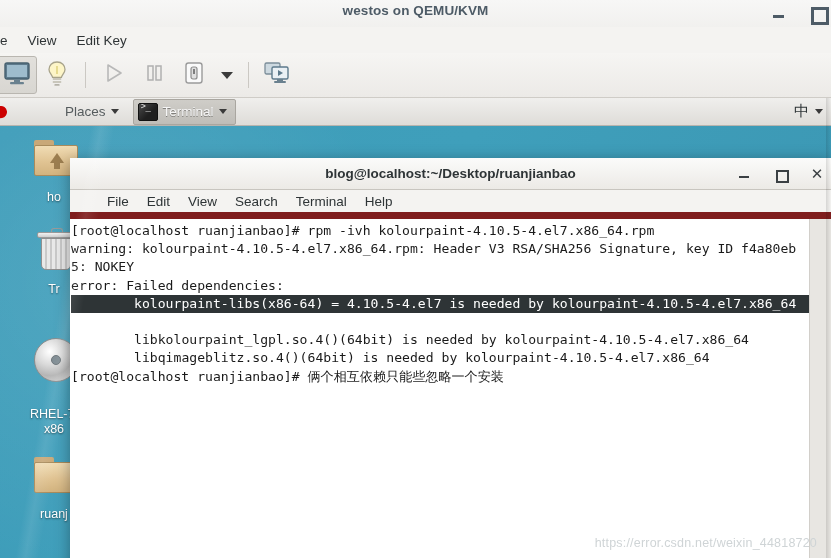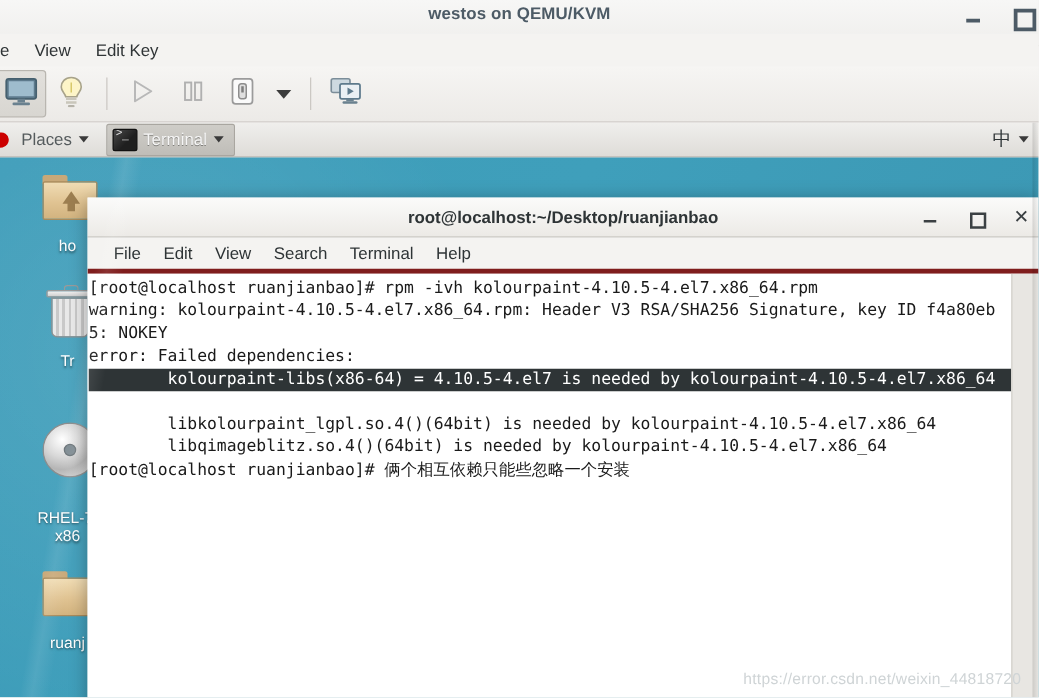--- a/index.html
+++ b/index.html
@@ -86,7 +86,7 @@
     height: 26px;
   }
   .panel-item.bold { font-weight: bold; }
-  .panel-item.dim { color: #555b5d; }
+  .panel-item.dim { color: #555b5d; margin-left: 48px; }
   .caret-sm { width:0;height:0;border-left:4.5px solid transparent;border-right:4.5px solid transparent;border-top:5px solid #3a3a3a; }
   .panel-win {
     display:flex; align-items:center; gap:5px; padding: 2px 8px 2px 4px; height: 26px;

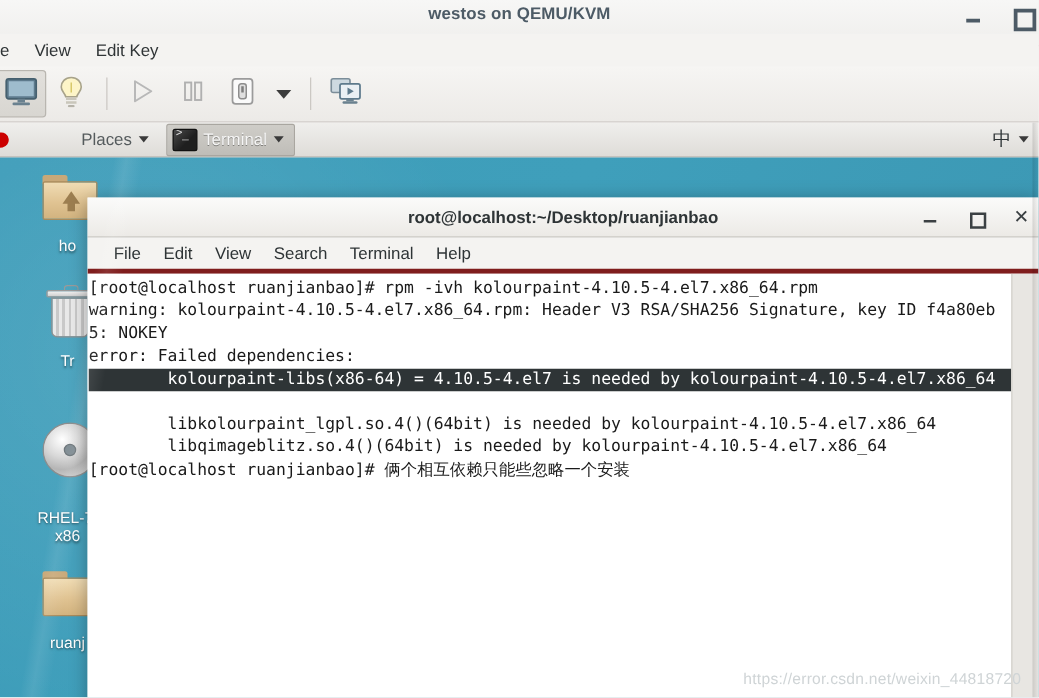--- a/index.html
+++ b/index.html
@@ -393,7 +393,7 @@
       <div class="term-win">
 
         <div class="term-title">
-          <div class="term-title-text">root@localhost:~/Desktop/ruanjianbao</div>
+          <div class="term-title-text">blog@localhost:~/Desktop/ruanjianbao</div>
           <div class="term-winbtns">
             <div class="twb min"></div>
             <div class="twb max"></div>

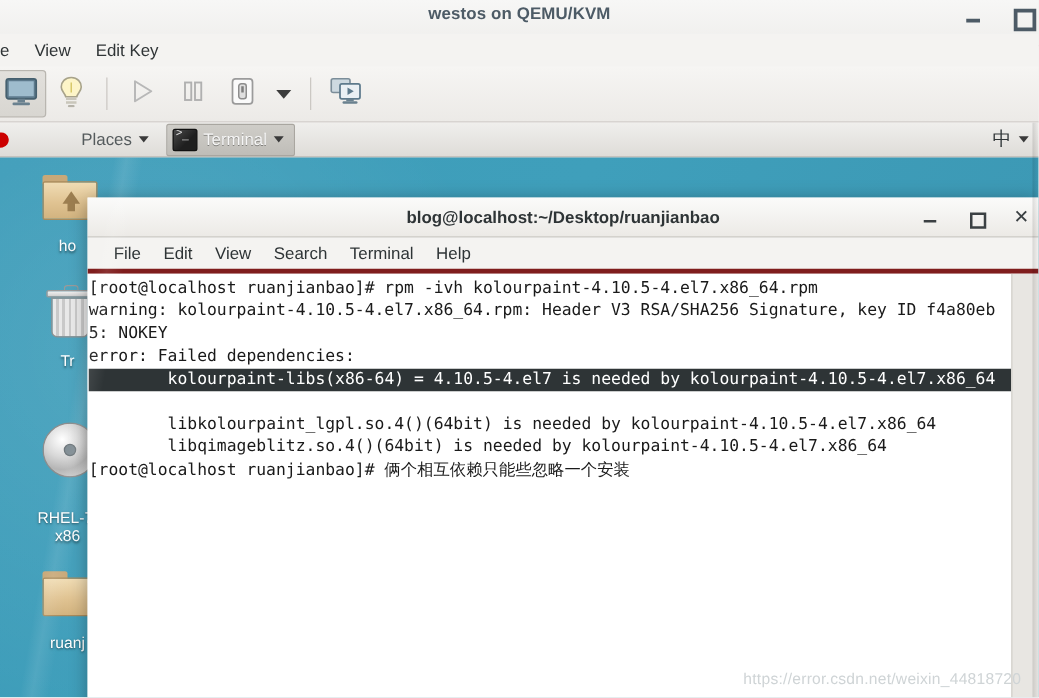--- a/index.html
+++ b/index.html
@@ -190,8 +190,8 @@
 
   .term-menubar {
     height: 29px; width: 761px; background: #f4f3f1;
-    border-bottom: 4px solid #7f1d1d;
-    display: flex; align-items: center; padding-left: 12px; gap: 0px;
+    border-bottom: 7px solid #7f1d1d;
+    display: flex; align-items: center; padding-left: 28px; gap: 0px;
   }
   .tm-item { font-size: 13.5px; color: #2e3436; padding: 4px 9px; cursor: pointer; }
 

